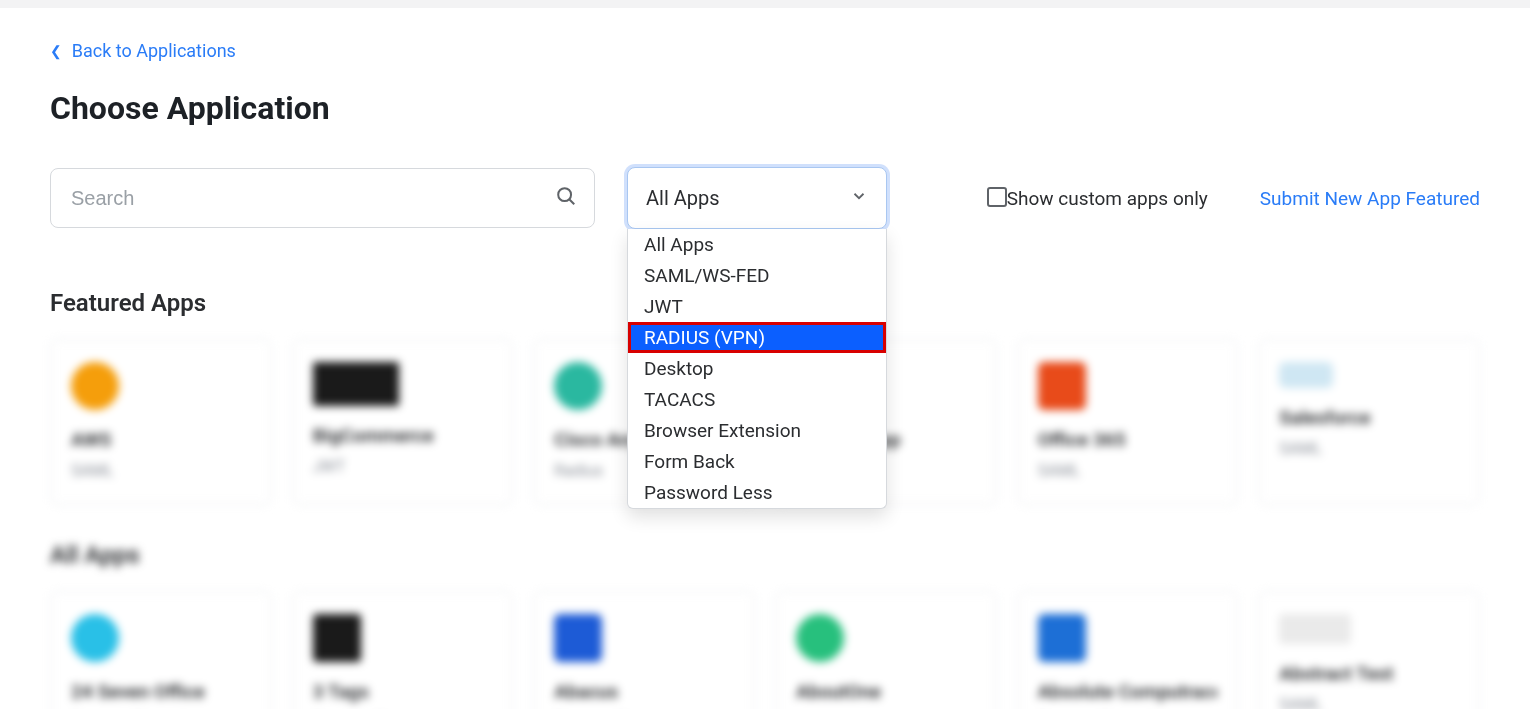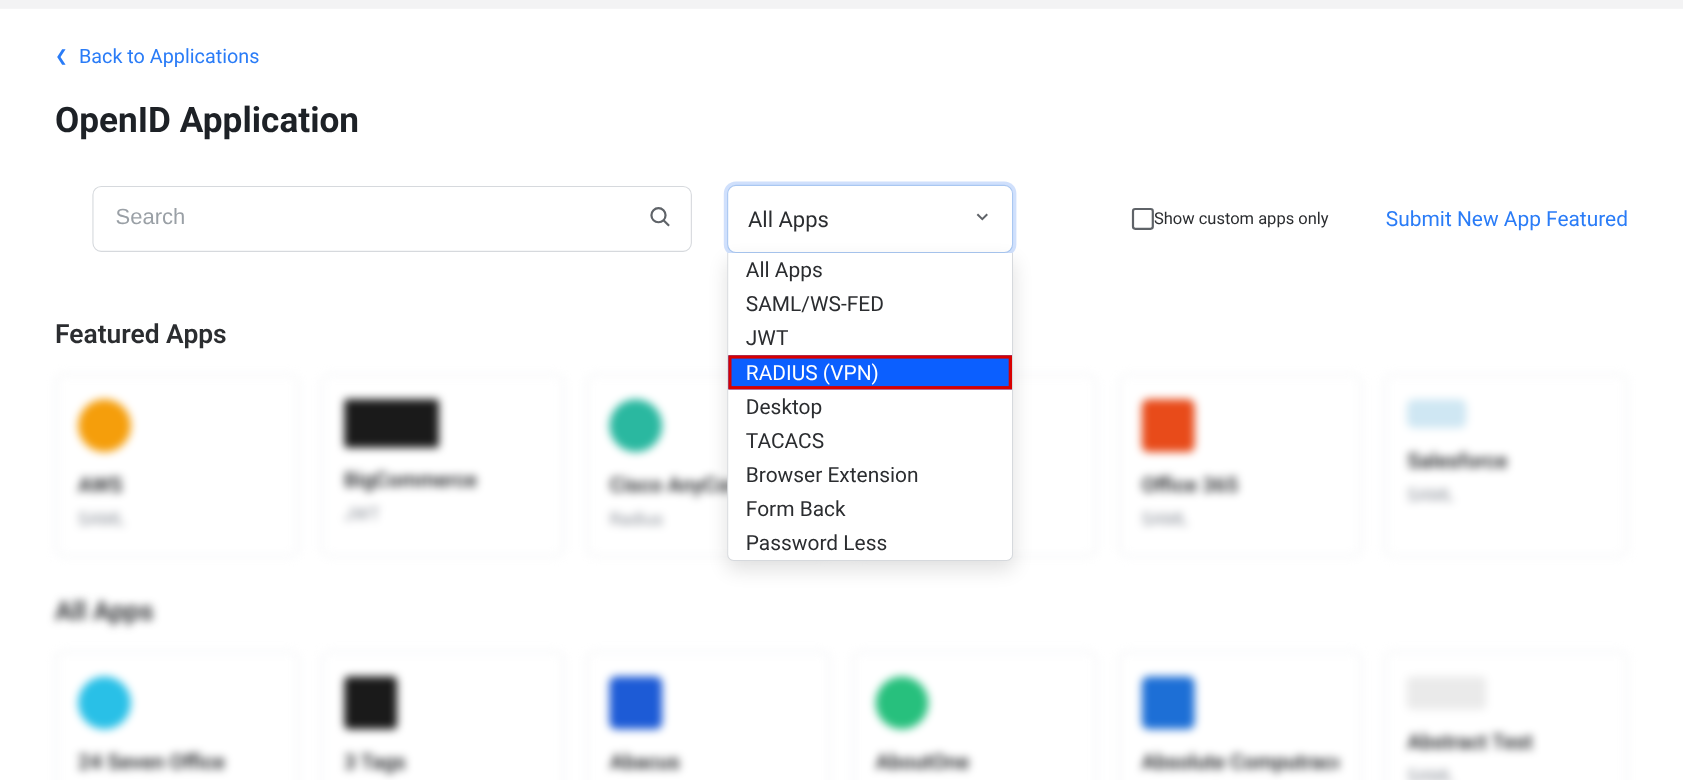--- a/index.html
+++ b/index.html
@@ -208,7 +208,7 @@
     <span>Back to Applications</span>
   </a>
 
-  <h1 class="page-title">OpenID Application</h1>
+  <h1 class="page-title">Choose Application</h1>
 
   <div class="controls-row">
 

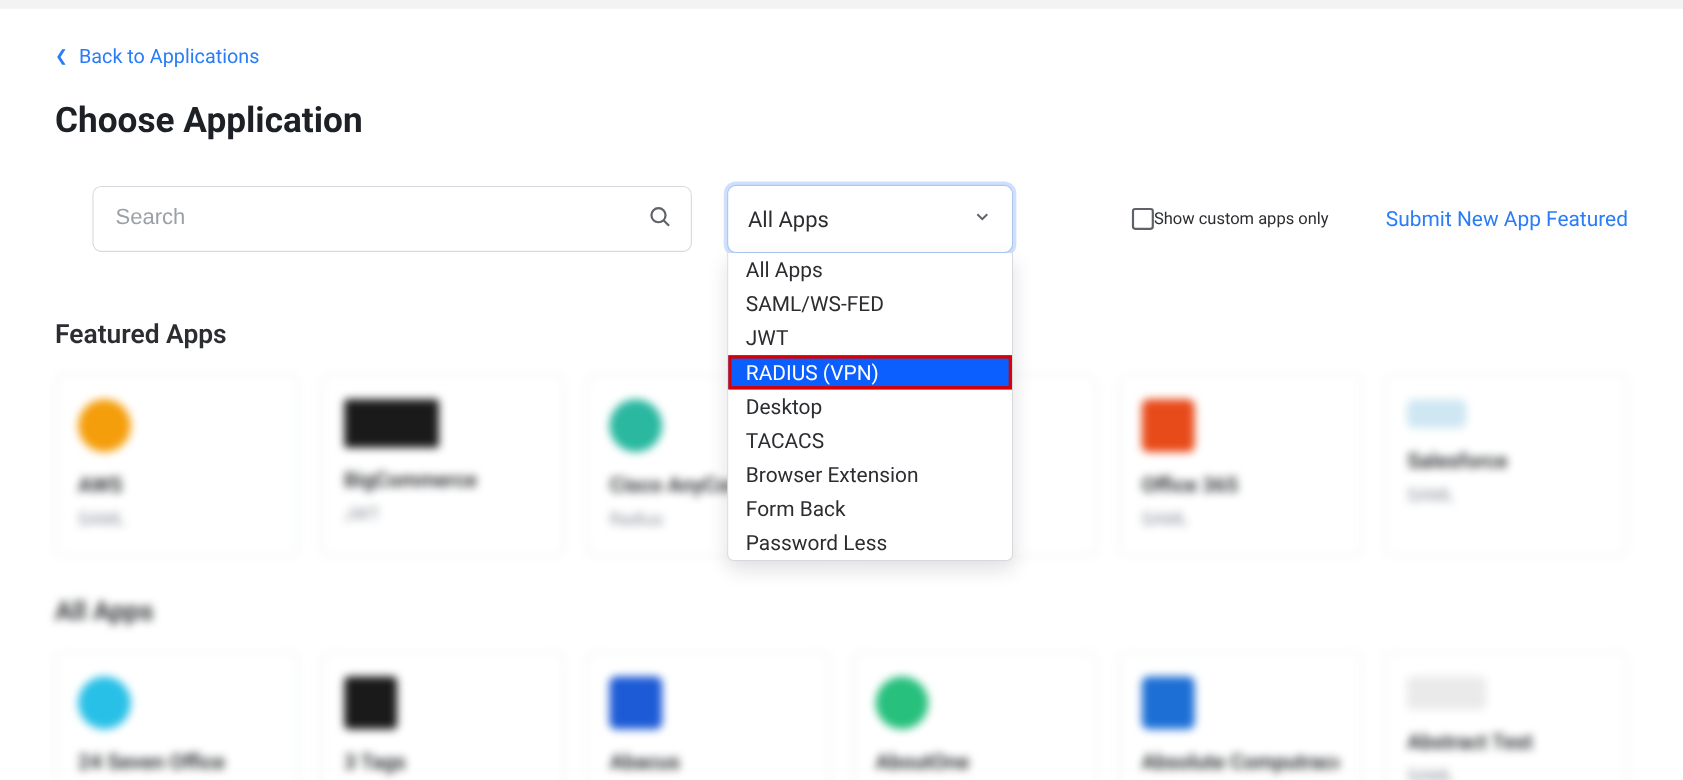--- a/index.html
+++ b/index.html
@@ -43,7 +43,6 @@
     align-items: center;
     gap: 32px;
     margin-bottom: 60px;
-    margin-left: 34px;
   }
   .search-wrap {
     position: relative;

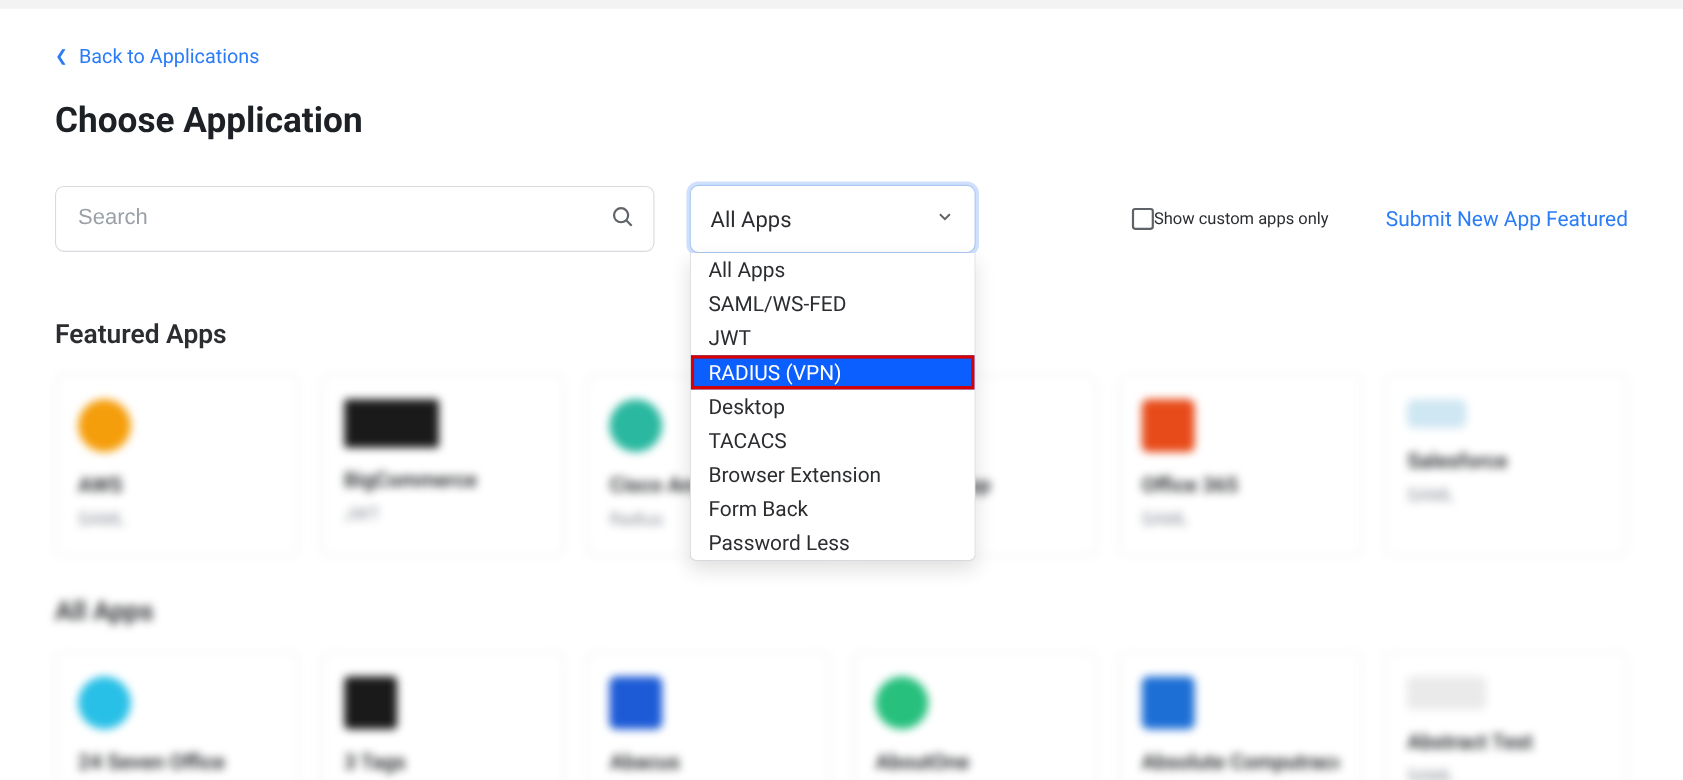--- a/index.html
+++ b/index.html
@@ -120,10 +120,9 @@
   .spacer-flex { flex: 1 1 auto; }
   .checkbox-wrap {
     display: inline-flex;
-    align-items: center;
     gap: 0;
     cursor: pointer;
-    font-size: 15px;
+    font-size: 19px;
     color: #2b2d30;
   }
   .chk-box {

